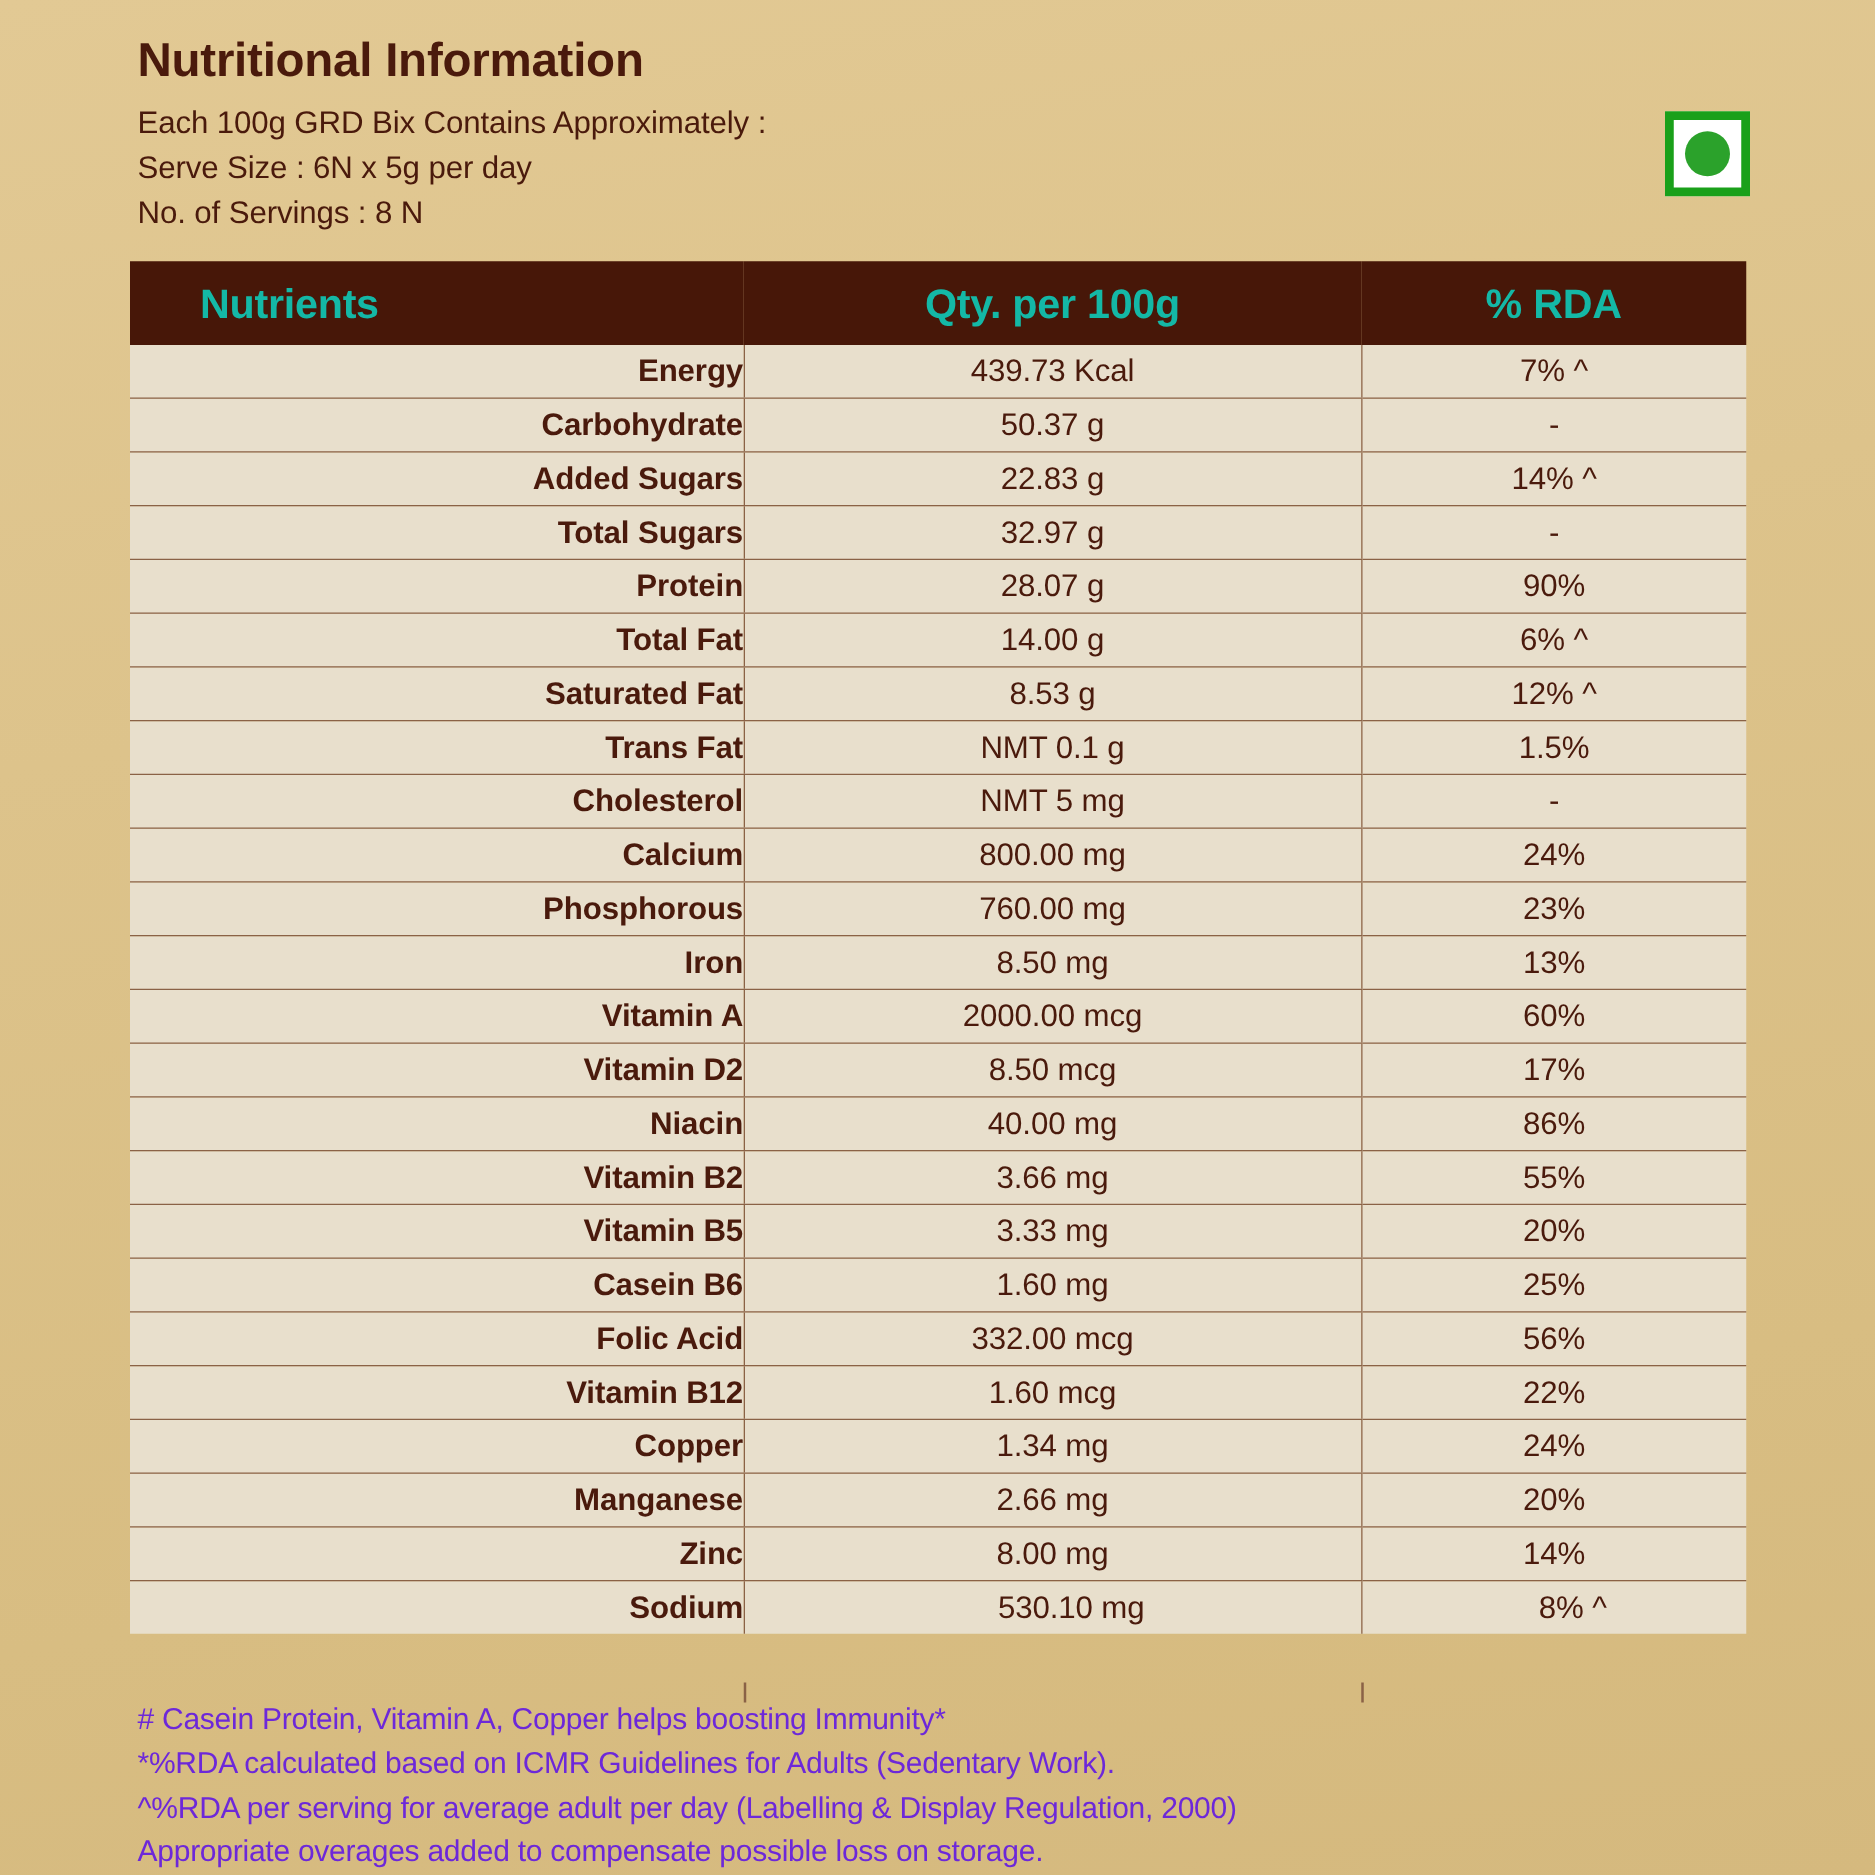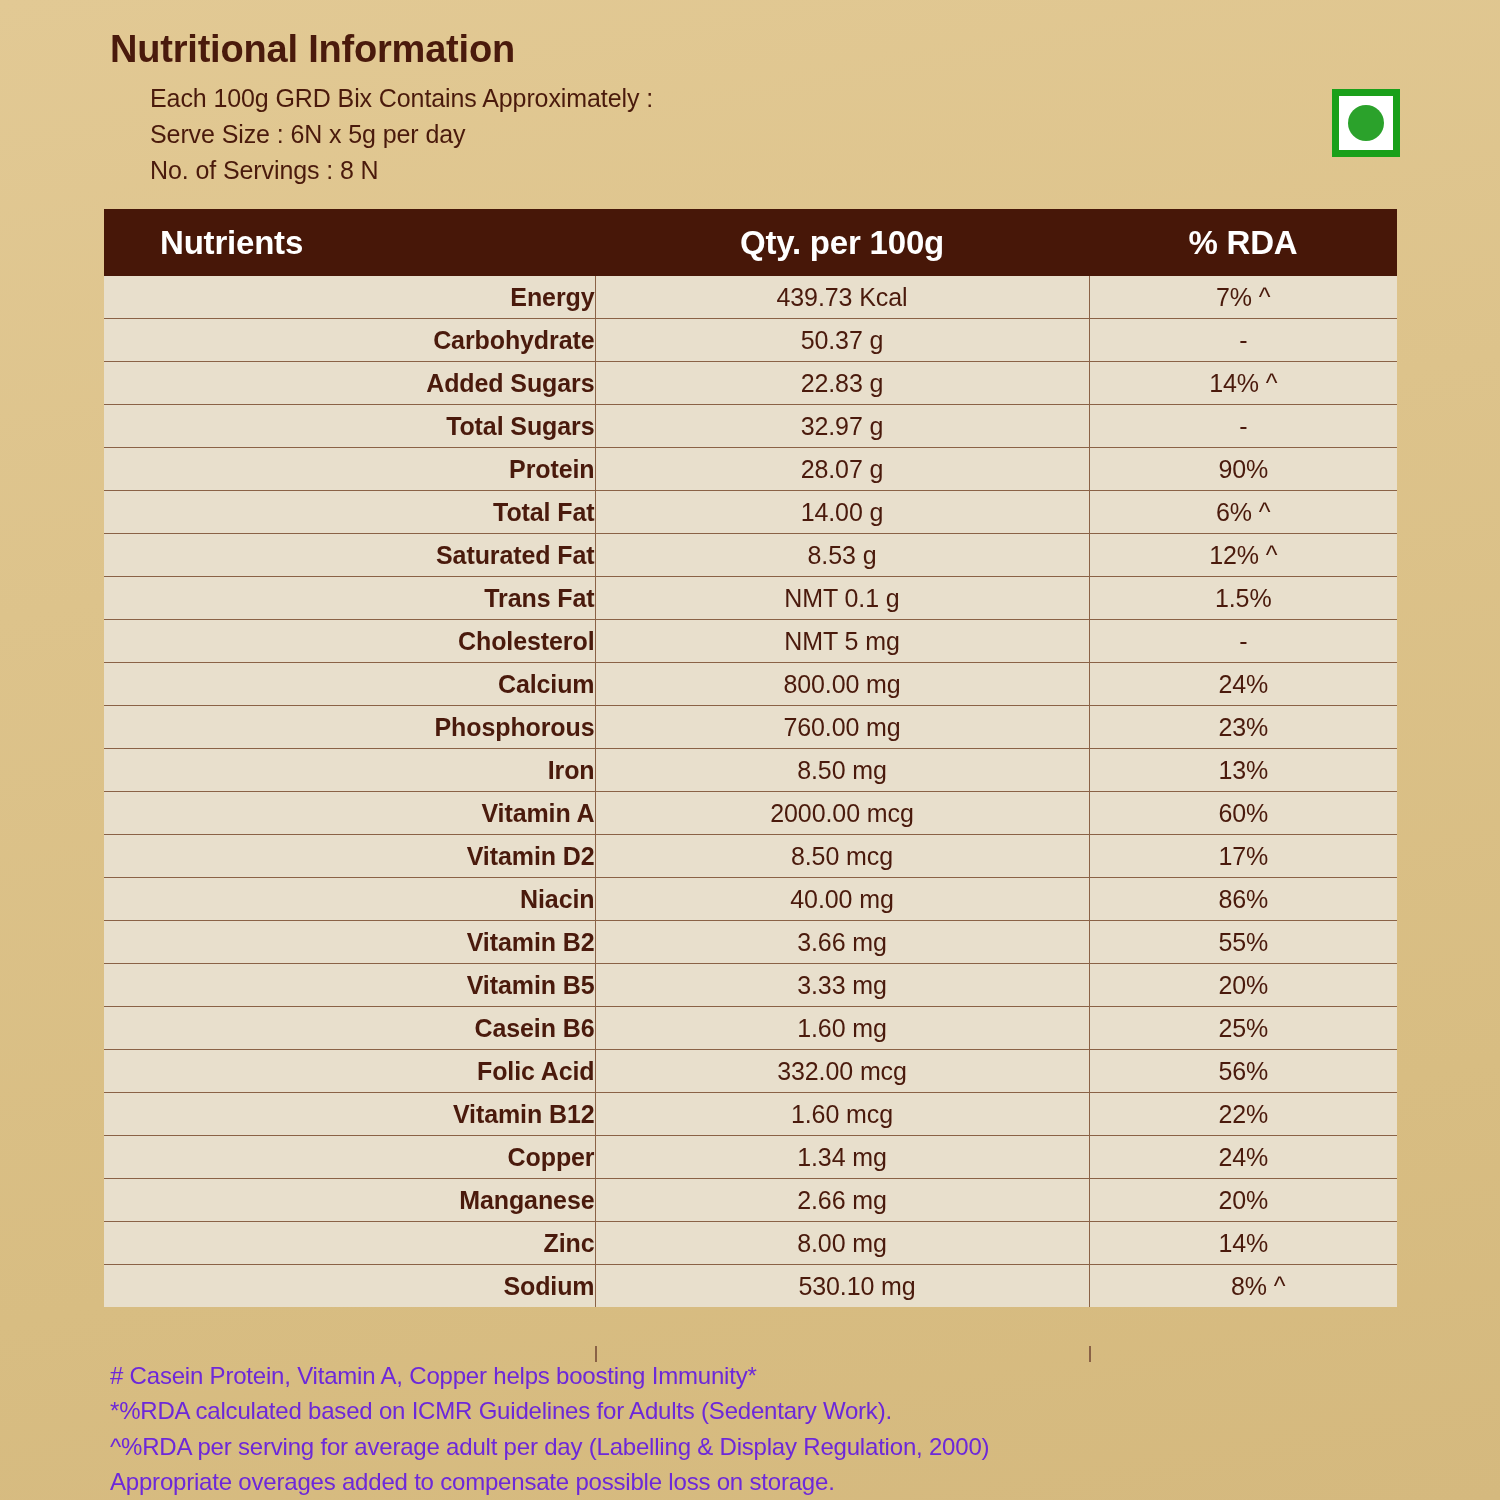--- a/index.html
+++ b/index.html
@@ -43,7 +43,6 @@
     line-height: 1.44;
     letter-spacing: -0.1px;
     white-space: nowrap;
-    margin-left: 40px;
   }
 
   

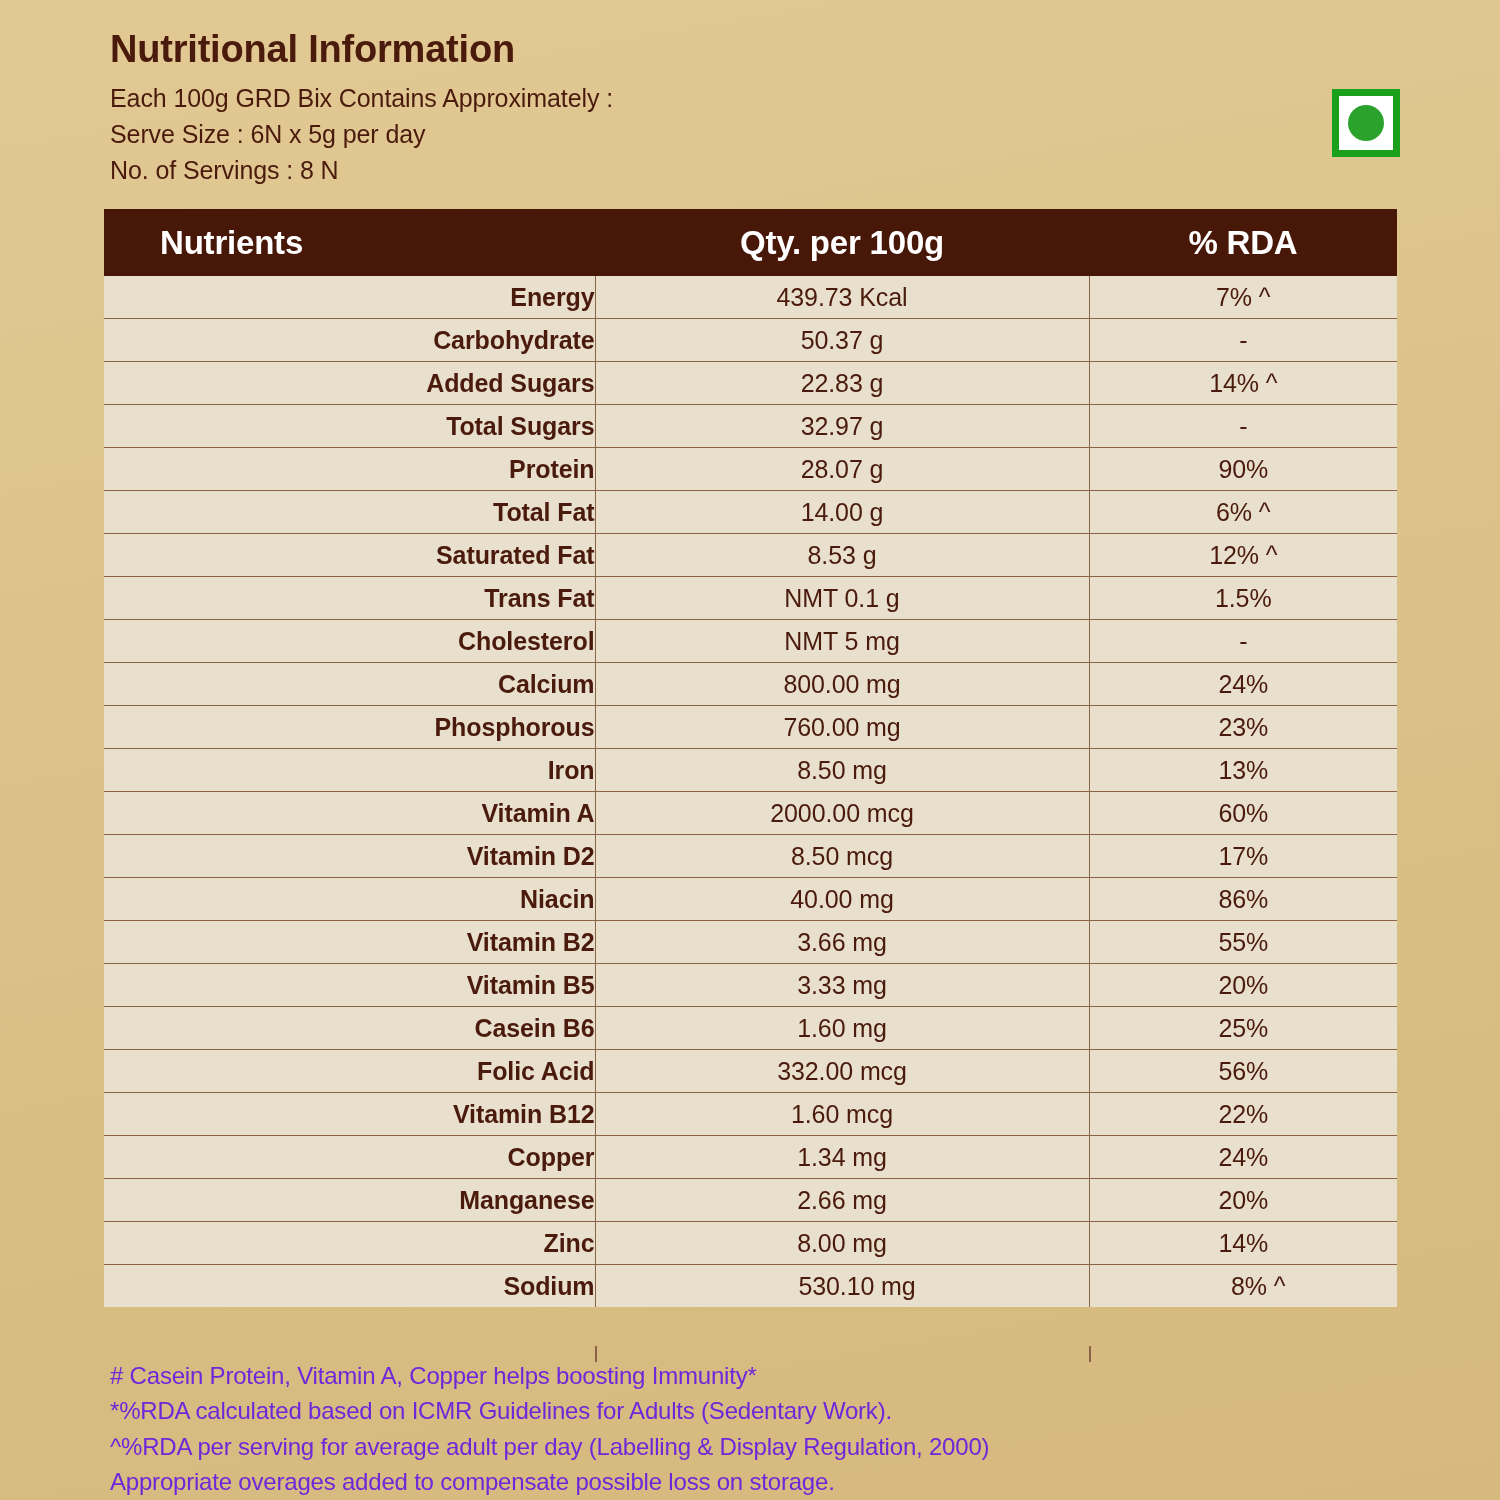--- a/index.html
+++ b/index.html
@@ -88,7 +88,7 @@
   }
   thead th {
     height: 67px;
-    color: #ffffff;
+    color: #14b8a6;
     font-size: 33px;
     font-weight: bold;
     letter-spacing: -0.2px;

